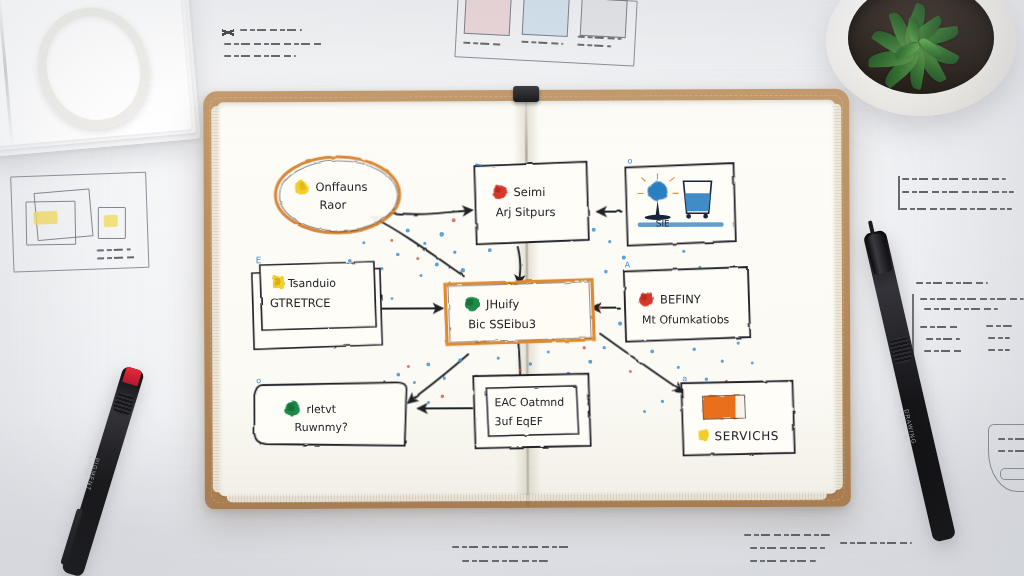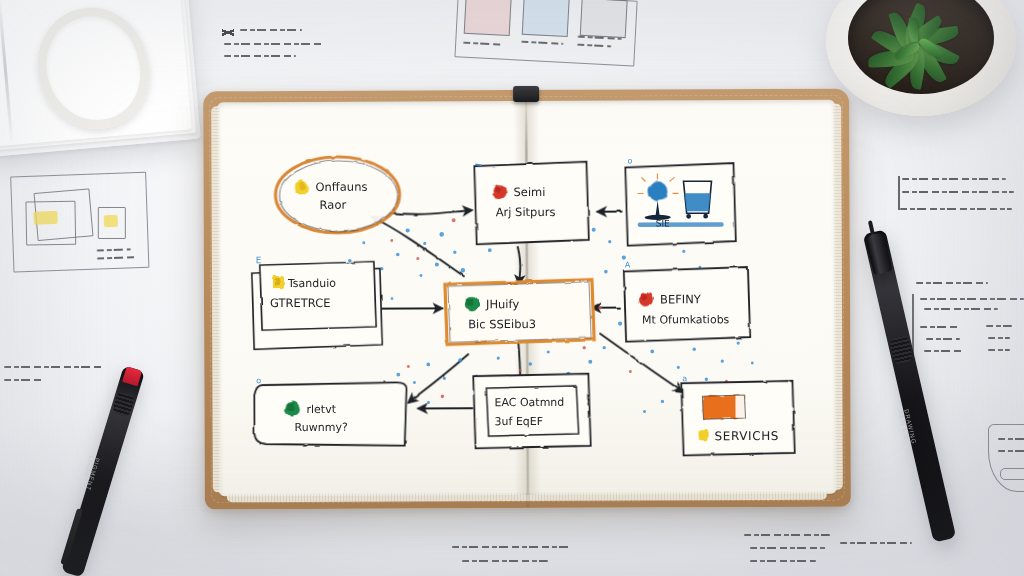--- a/index.html
+++ b/index.html
@@ -171,11 +171,6 @@
   </div>
 
 
-  <div class="note" style="left:4px;top:366px;width:120px;height:34px;">
-    <div class="ink inkline thin" style="left:0;top:0;width:98px;"></div>
-    <div class="ink inkline thin" style="left:0;top:13px;width:40px;"></div>
-    <span class="scribble">I Snrrooline tara</span>
-  </div>
 
   <div class="note" style="left:896px;top:178px;width:124px;height:46px;">
     <div class="ink inkline thin" style="left:6px;top:0;width:104px;"></div>

